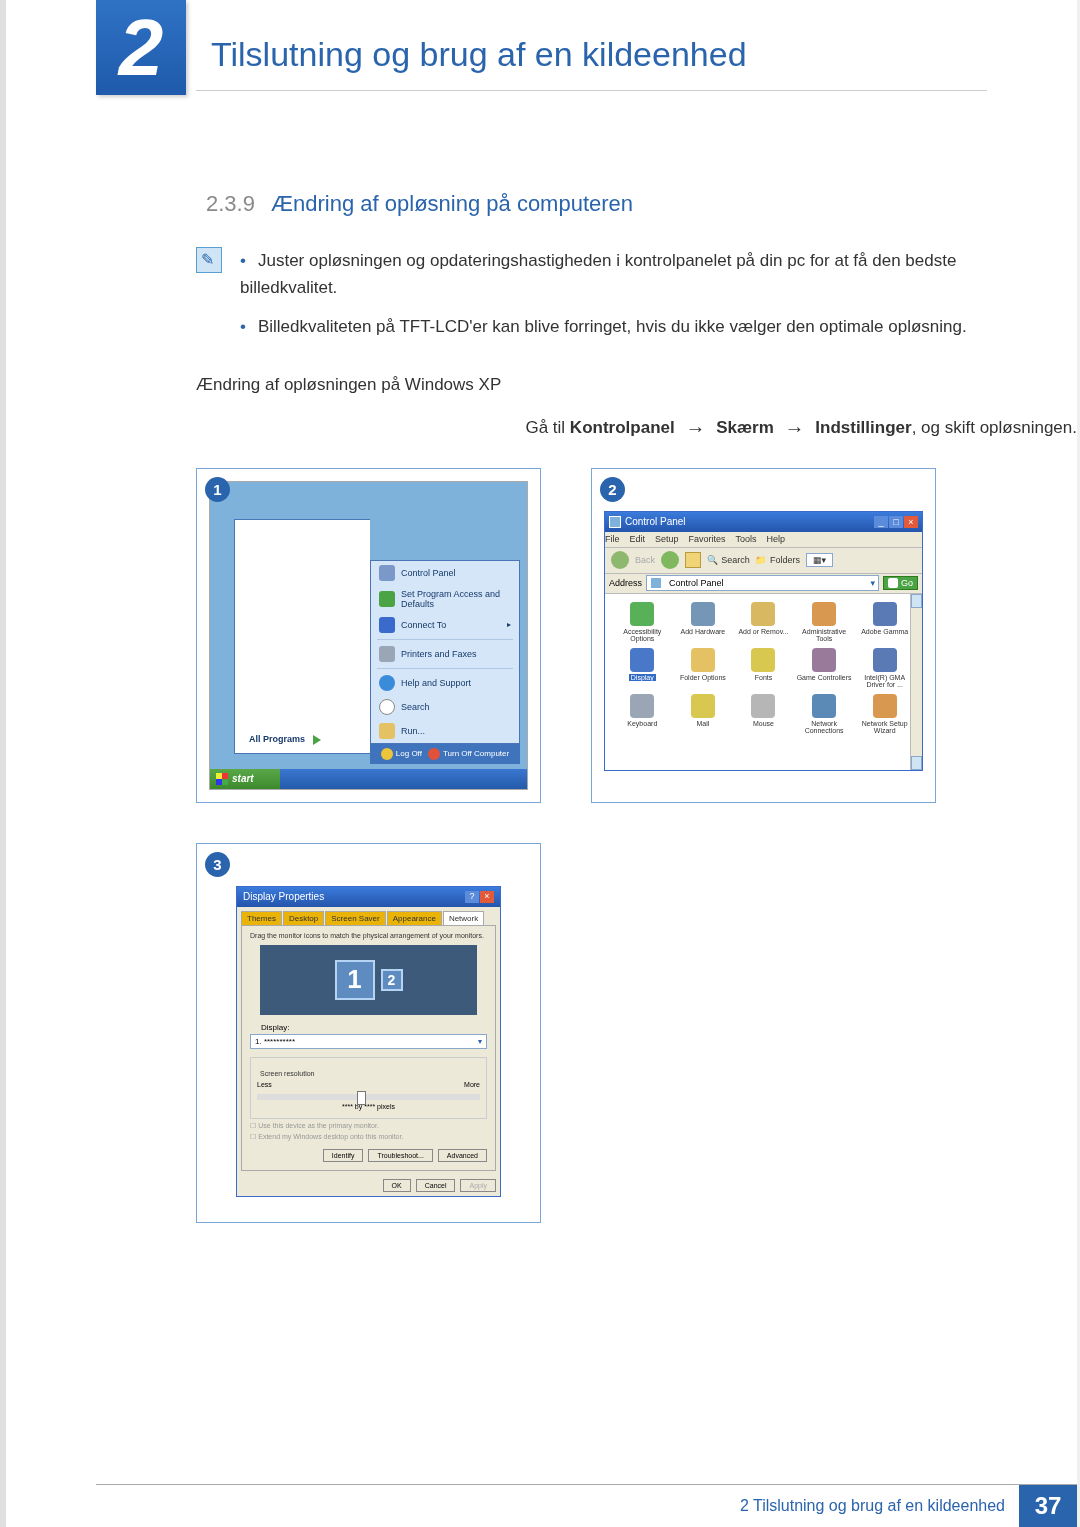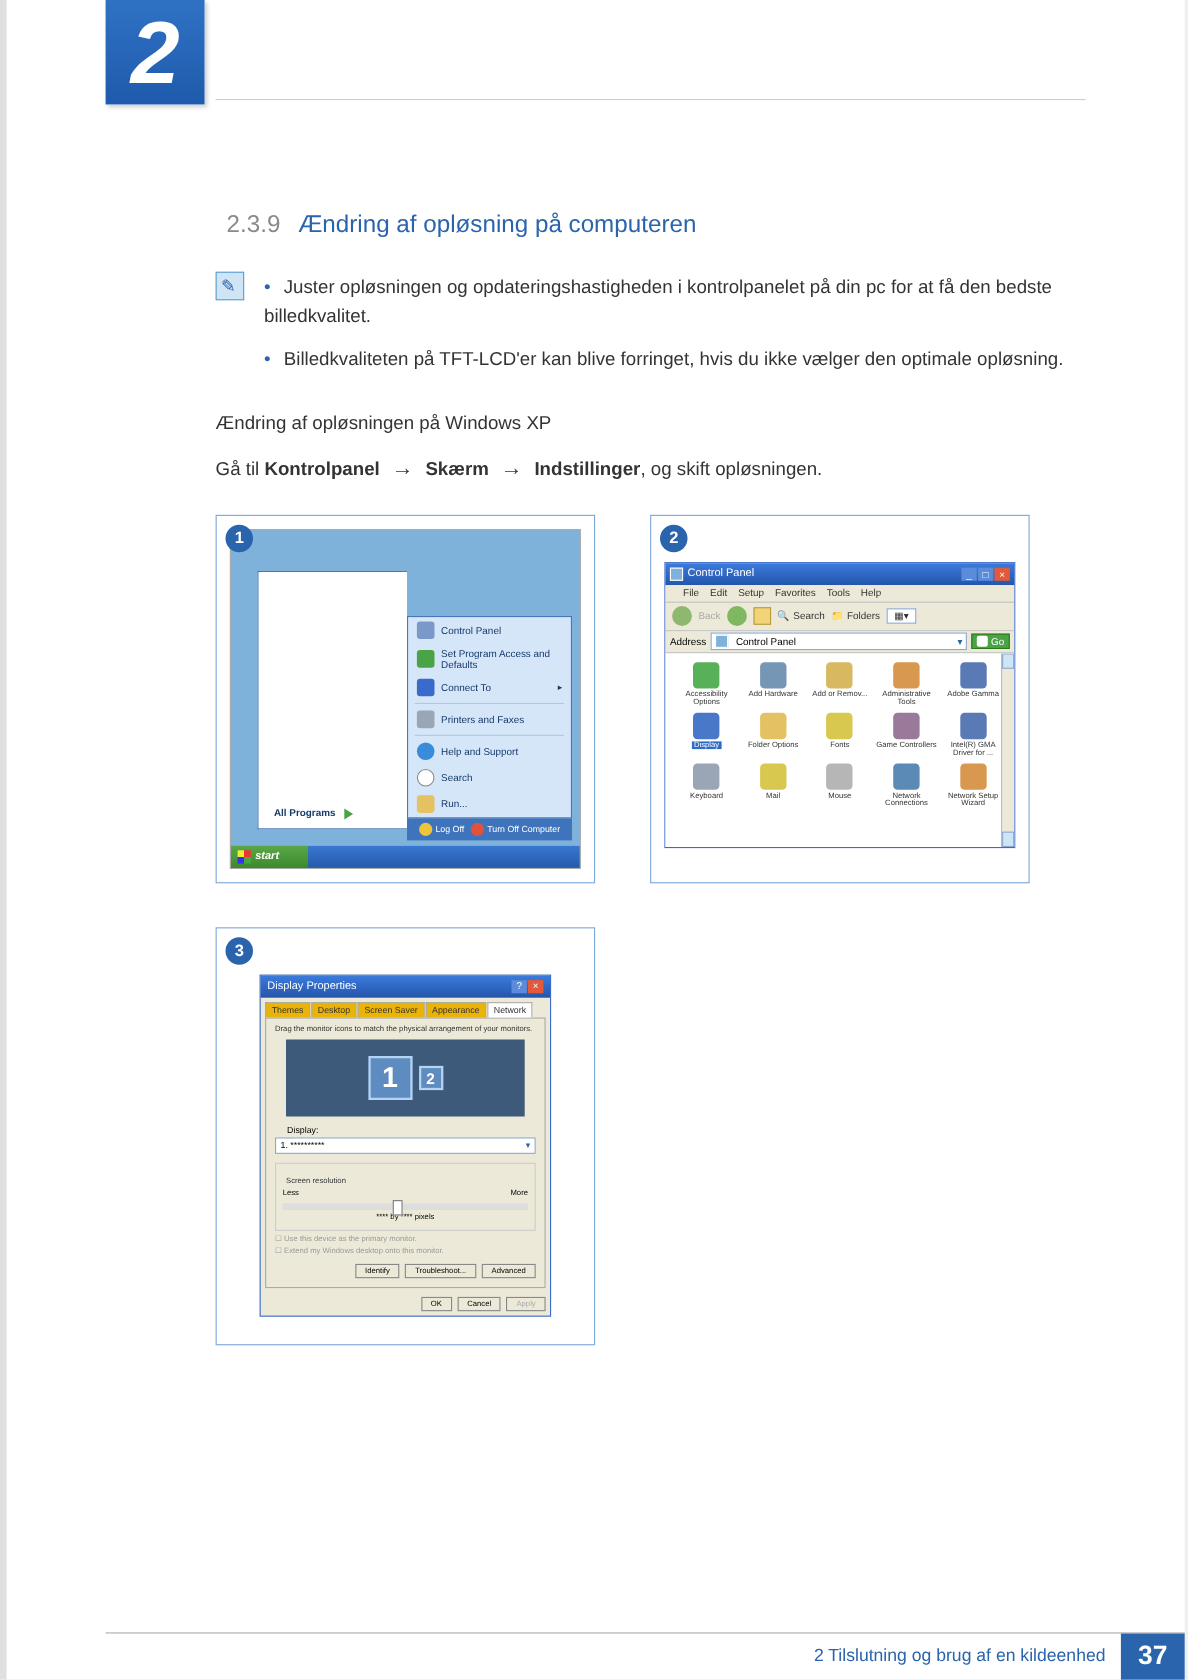--- a/index.html
+++ b/index.html
@@ -429,6 +429,7 @@
     <div class="hdr-num-box">
       <span>2</span>
     </div>
+    <div class="hdr-title">Tilslutning og brug af en kildeenhed</div>
   </div>
   <hr class="hdr-rule">
 

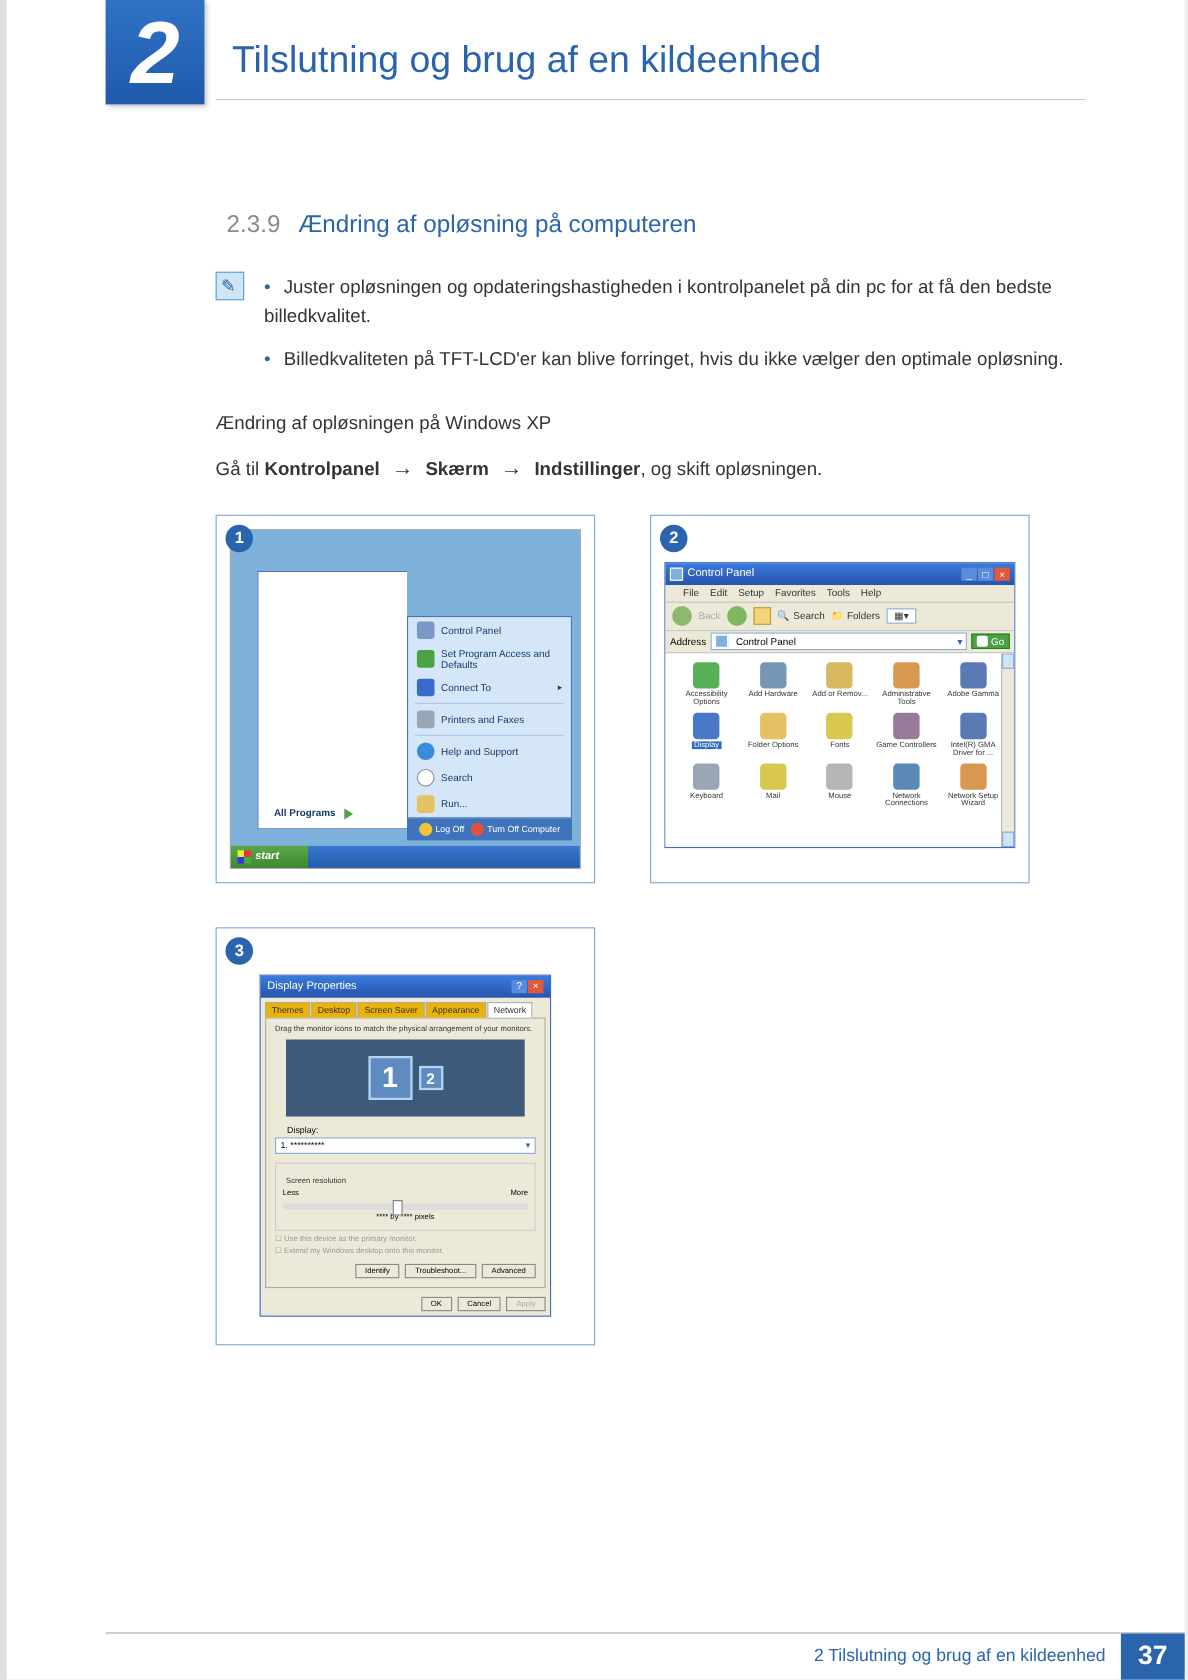--- a/index.html
+++ b/index.html
@@ -108,6 +108,7 @@
     margin: 20px 0 0 190px;
     font-size: 17px;
     color: #333;
+    text-align: right;
   }
   .arrow { margin: 0 6px; font-size: 20px; }
 

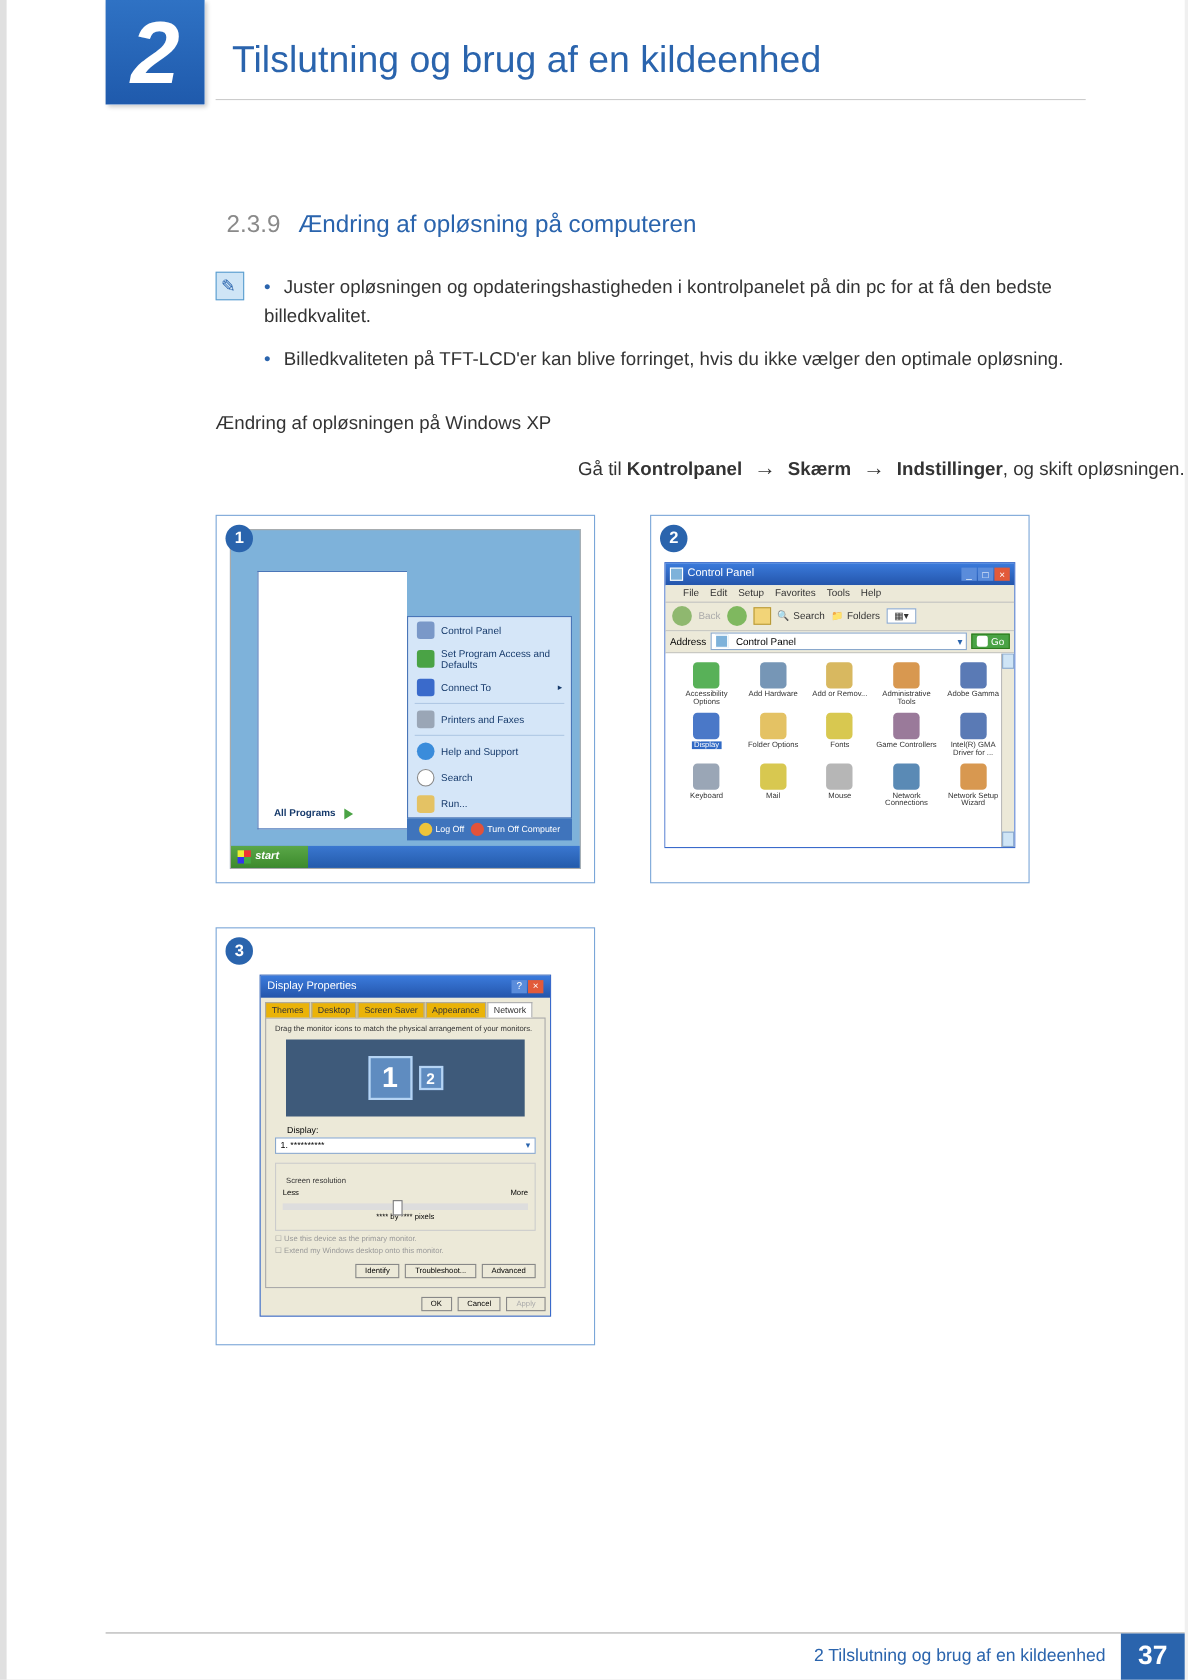--- a/index.html
+++ b/index.html
@@ -279,7 +279,7 @@
     display: flex;
     align-items: center;
     gap: 10px;
-    padding-left: 16px;
+    padding-left: 0;
     border-bottom:1px solid #bbb;
   }
   .cp-toolbar {

